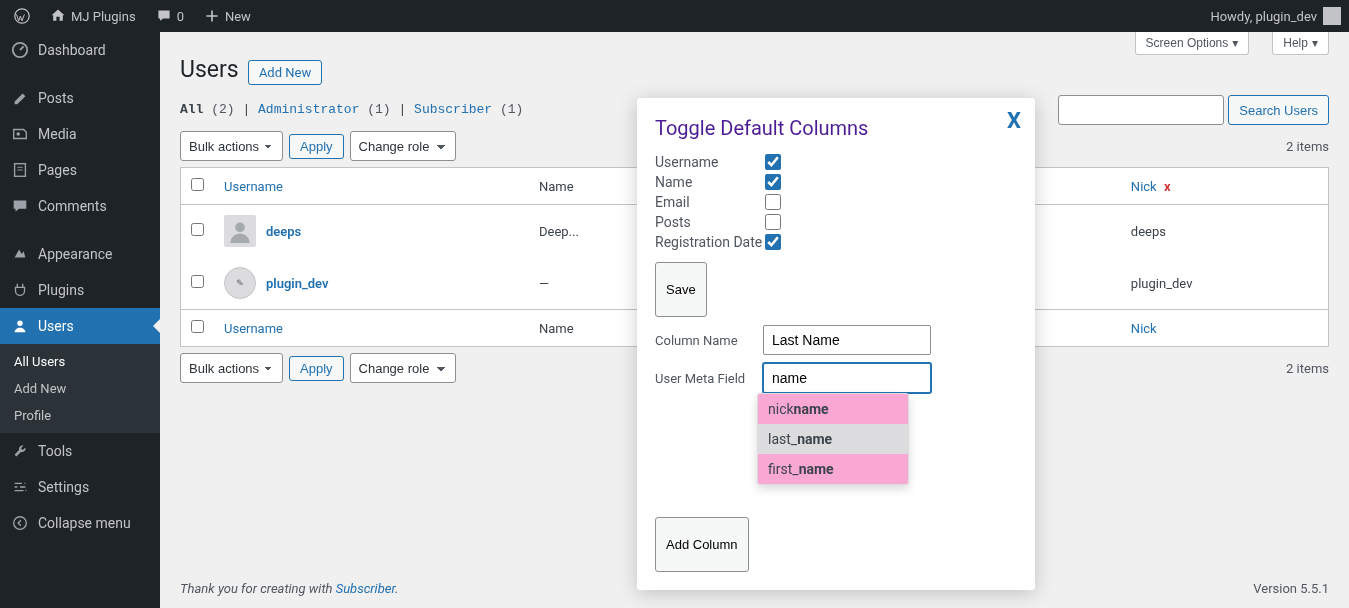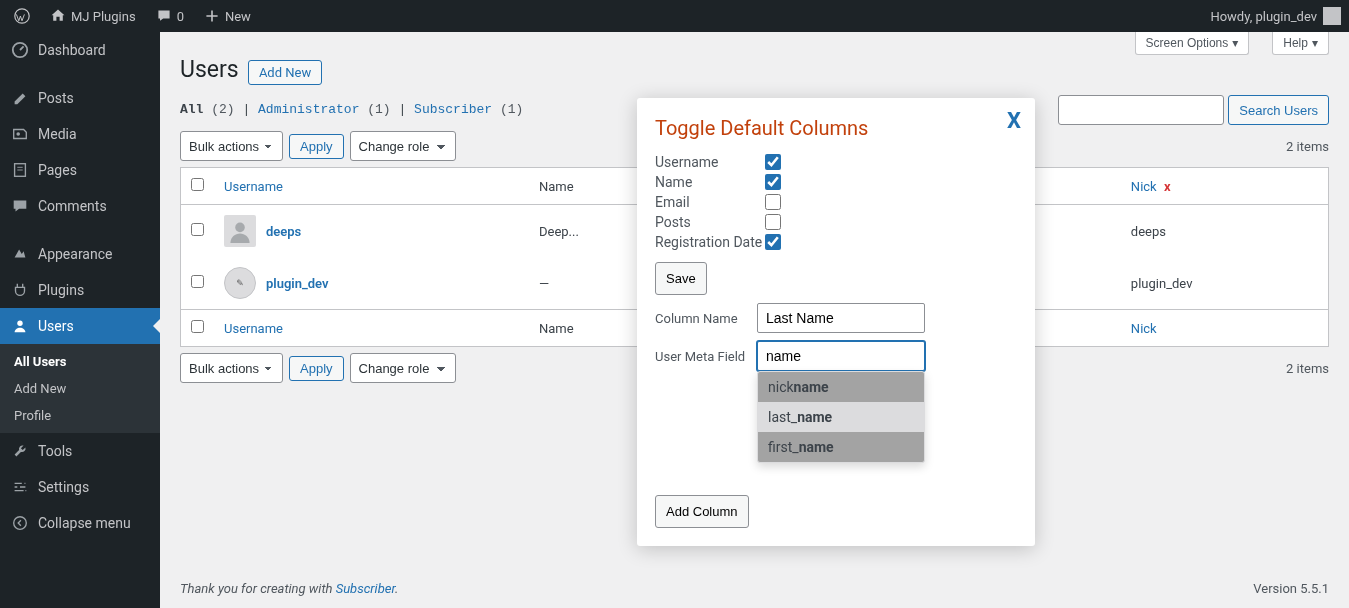--- a/index.html
+++ b/index.html
@@ -47,7 +47,7 @@
 .footer { position: absolute; bottom: 12px; left: 20px; right: 20px; display: flex; justify-content: space-between; font-size: 13px; color: #50575e; font-style: italic; }
 .footer a { color: #2271b1; }
 .modal { position: absolute; left: 477px; top: 66px; width: 398px; background: #fff; border-radius: 3px; box-shadow: 0 3px 20px rgba(0,0,0,0.2); padding: 18px; z-index: 100; }
-.modal h2 { font-size: 20px; font-weight: 400; margin-bottom: 12px; color: #c2410c; }
+.modal h2 { font-size: 20px; font-weight: 400; margin-bottom: 12px; color: #4c1d95; }
 .modal .close { position: absolute; right: 14px; top: 10px; font-size: 22px; font-weight: bold; color: #2271b1; cursor: pointer; }
 .toglist .row { display: flex; align-items: center; padding: 2px 0; font-size: 14px; }
 .toglist .row label { width: 110px; color: #50575e; }

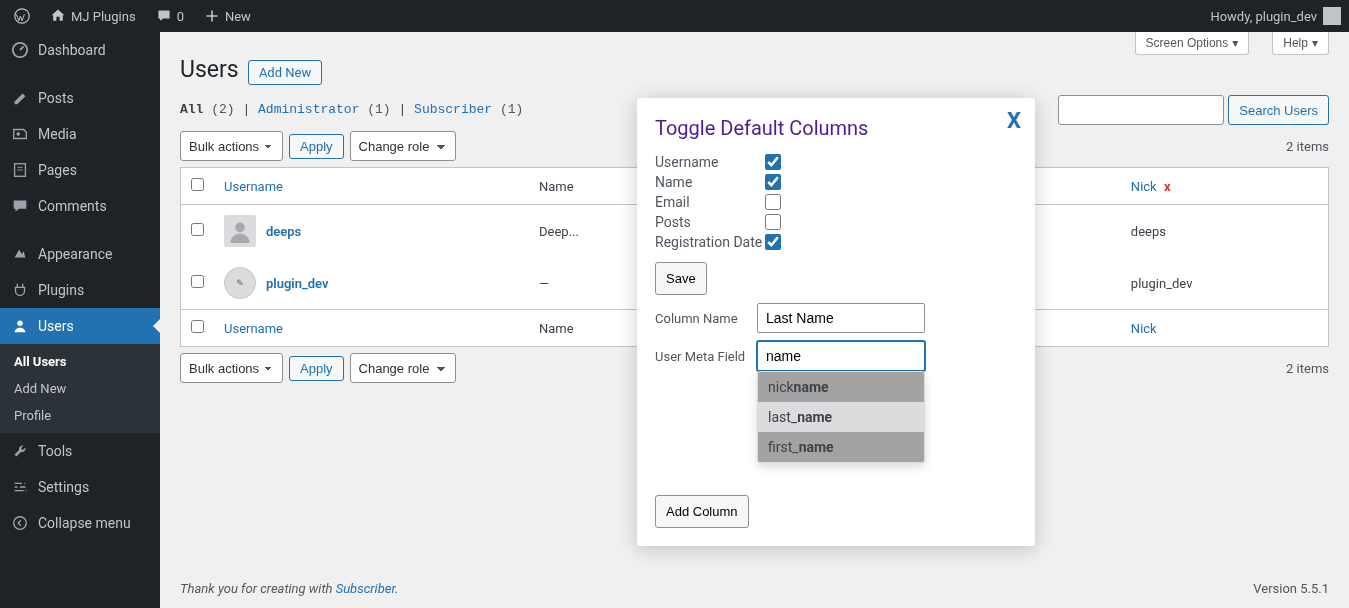--- a/index.html
+++ b/index.html
@@ -52,7 +52,7 @@
 .toglist .row { display: flex; align-items: center; padding: 2px 0; font-size: 14px; }
 .toglist .row label { width: 110px; color: #50575e; }
 .toglist .row input[type=checkbox] { width: 16px; height: 16px; accent-color: #2271b1; }
-.savebtn { margin-top: 10px; border: 1px solid #8c8f94; background: #f6f7f7; padding: 8px 10px; border-radius: 3px; cursor: pointer; font-size: 13px; }
+.savebtn { margin-top: 10px; border: 1px solid #8c8f94; background: #f6f7f7; padding: 19px 10px; border-radius: 3px; cursor: pointer; font-size: 13px; }
 .addcol h2 { margin-top: 22px; }
 .fieldrow { display: flex; align-items: center; margin: 8px 0; gap: 10px; }
 .fieldrow label { width: 92px; color: #50575e; font-size: 13px; }

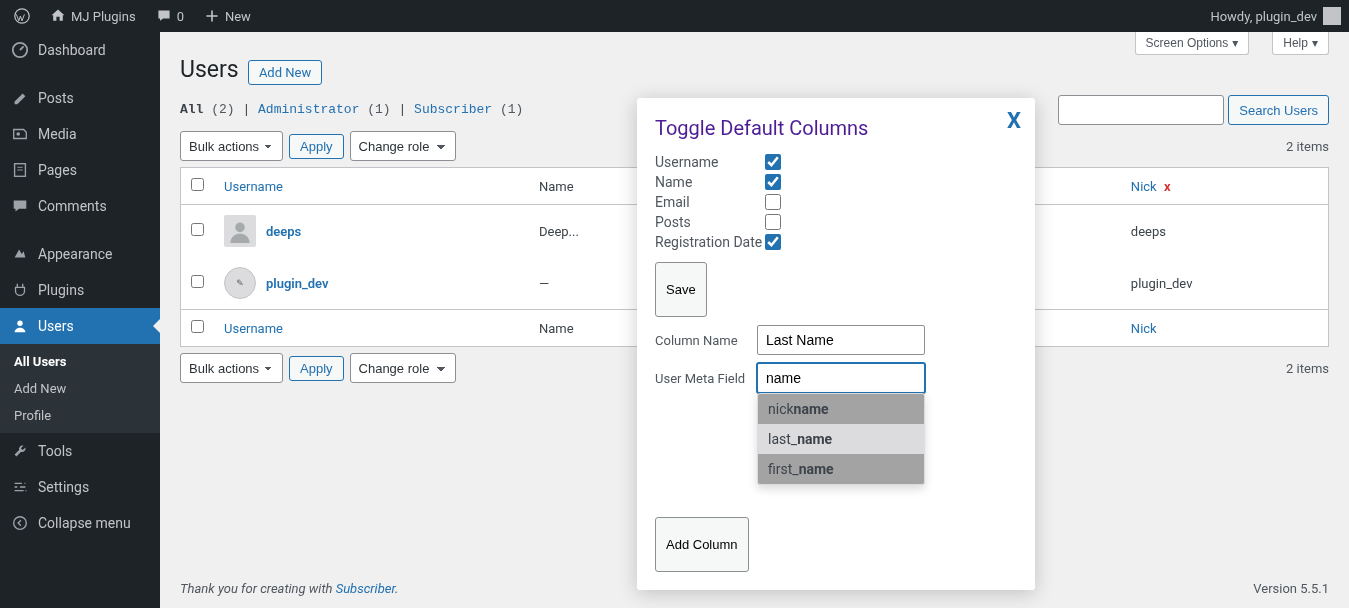--- a/index.html
+++ b/index.html
@@ -54,7 +54,7 @@
 .toglist .row input[type=checkbox] { width: 16px; height: 16px; accent-color: #2271b1; }
 .savebtn { margin-top: 10px; border: 1px solid #8c8f94; background: #f6f7f7; padding: 19px 10px; border-radius: 3px; cursor: pointer; font-size: 13px; }
 .addcol h2 { margin-top: 22px; }
-.fieldrow { display: flex; align-items: center; margin: 8px 0; gap: 10px; }
+.fieldrow { display: flex; align-items: center; margin: 8px 0; gap: 16px; }
 .fieldrow label { width: 92px; color: #50575e; font-size: 13px; }
 .fieldrow input { border: 1px solid #8c8f94; border-radius: 2px; padding: 4px 8px; height: 30px; width: 168px; font-size: 14px; }
 .fieldrow input.focused { border: 1px solid #2271b1; box-shadow: 0 0 0 1px #2271b1; outline: none; }

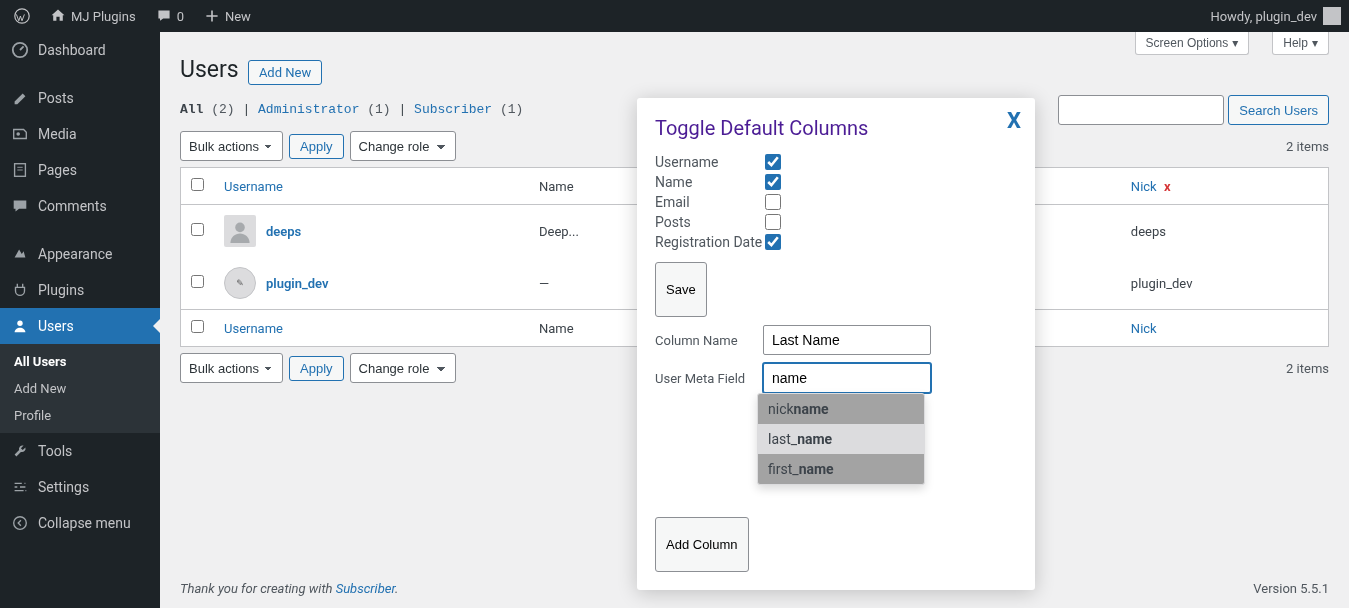--- a/index.html
+++ b/index.html
@@ -17,7 +17,7 @@
 .sidebar .menu-item.active .ico { color: #fff; }
 .sidebar .submenu { background: #2c3338; padding: 4px 0; }
 .sidebar .submenu .sub { padding: 6px 10px 6px 14px; font-size: 13px; cursor: pointer; }
-.sidebar .submenu .sub.active { color: #fff; font-weight: 700; }
+.sidebar .submenu .sub.active { color: #fff; font-weight: 400; }
 .sidebar .menu-item.active::after { content:""; position:absolute; right:-1px; top:50%; transform:translateY(-50%); border:8px solid transparent; border-right-color:#f0f0f1; }
 .content { flex: 1; position: relative; padding: 10px 20px 20px; overflow: hidden; }
 h1.heading { font-size: 23px; font-weight: 400; display: inline-block; margin-right: 6px; color: #1d2327; }

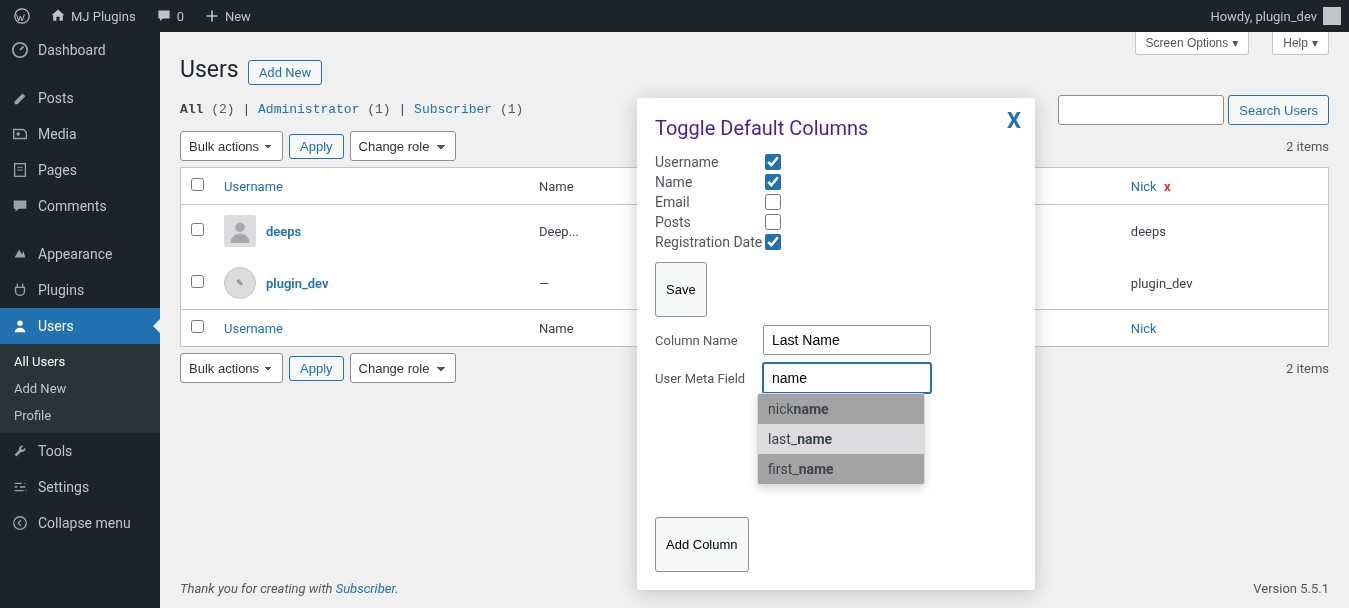--- a/index.html
+++ b/index.html
@@ -58,7 +58,7 @@
 .fieldrow label { width: 92px; color: #50575e; font-size: 13px; }
 .fieldrow input { border: 1px solid #8c8f94; border-radius: 2px; padding: 4px 8px; height: 30px; width: 168px; font-size: 14px; }
 .fieldrow input.focused { border: 1px solid #2271b1; box-shadow: 0 0 0 1px #2271b1; outline: none; }
-.dropdown { position: absolute; width: 168px; background: #a3a3a3; border: 1px solid #dcdcde; border-radius: 3px; box-shadow: 0 4px 10px rgba(0,0,0,0.15); margin-top: -2px; }
+.dropdown { position: absolute; width: 152px; background: #f9a8d4; border: 1px solid #dcdcde; border-radius: 3px; box-shadow: 0 4px 10px rgba(0,0,0,0.15); margin-top: -2px; }
 .dropdown .opt { padding: 7px 10px; font-size: 14px; cursor: pointer; }
 .dropdown .opt.sel { background: #dcdcde; }
 .ico svg { width: 18px; height: 18px; fill: currentColor; }

